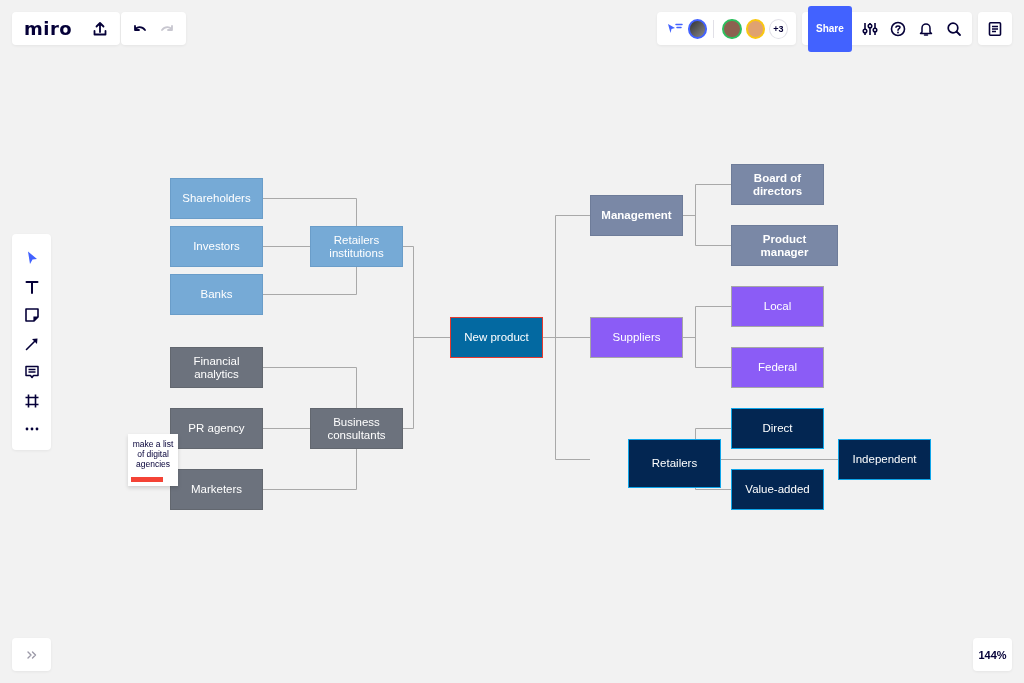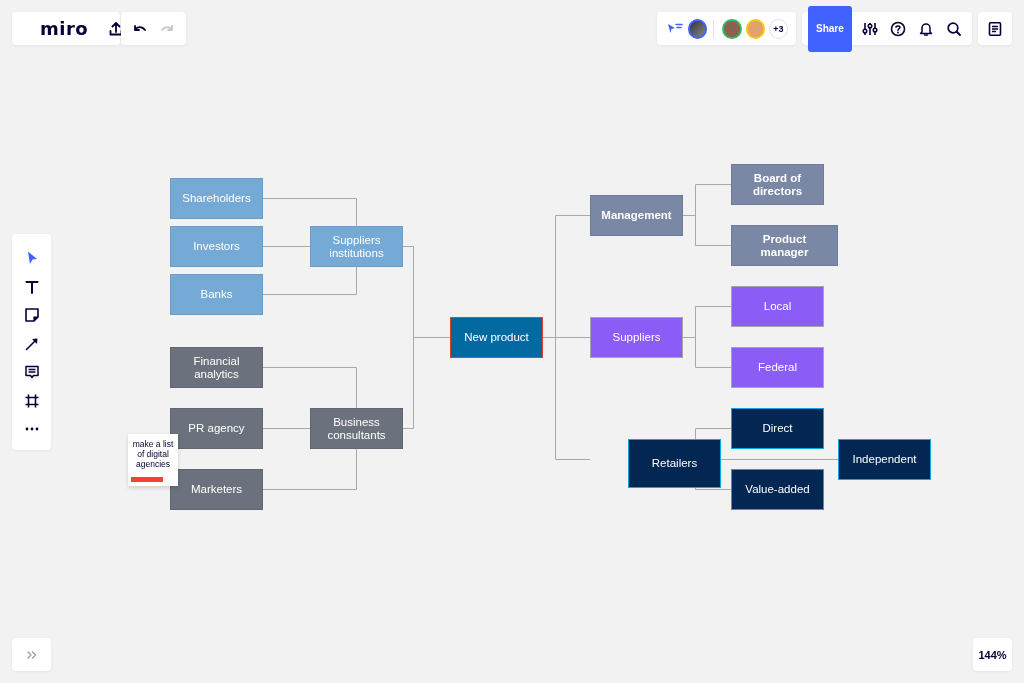--- a/index.html
+++ b/index.html
@@ -69,7 +69,7 @@
 </head>
 <body>
 
-<div class="panel" style="left:12px; top:12px; width:108px; height:33px; padding:0 28px; box-sizing:border-box;">
+<div class="panel" style="left:12px; top:12px; width:108px; height:33px; padding:0 12px; box-sizing:border-box;">
   <span class="logo">miro</span>
   <span class="vsep"></span>
   <span class="icon-btn">

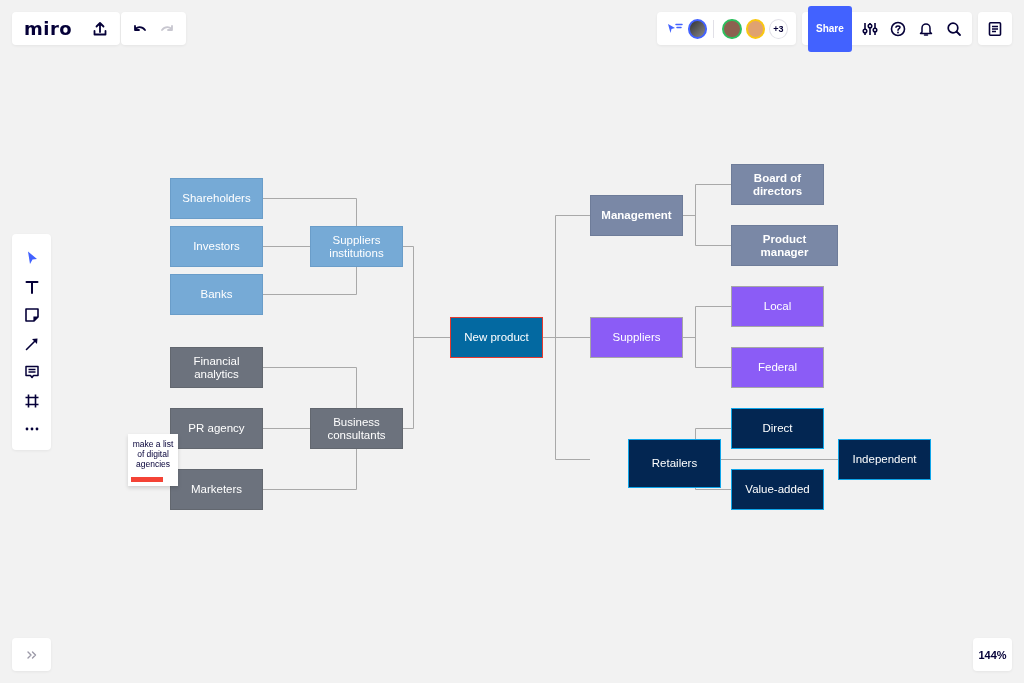--- a/index.html
+++ b/index.html
@@ -220,7 +220,7 @@
 <div class="node c-blue" style="left:170px; top:178px; width:93px; height:41px;">Shareholders</div>
 <div class="node c-blue" style="left:170px; top:226px; width:93px; height:41px;">Investors</div>
 <div class="node c-blue" style="left:170px; top:274px; width:93px; height:41px;">Banks</div>
-<div class="node c-blue" style="left:310px; top:226px; width:93px; height:41px; padding:0 14px;">Suppliers institutions</div>
+<div class="node c-blue" style="left:310px; top:226px; width:93px; height:41px; padding:0 14px;">Retailers institutions</div>
 
 <div class="node c-slate" style="left:170px; top:347px; width:93px; height:41px; padding:0 16px;">Financial analytics</div>
 <div class="node c-slate" style="left:170px; top:408px; width:93px; height:41px;">PR agency</div>

